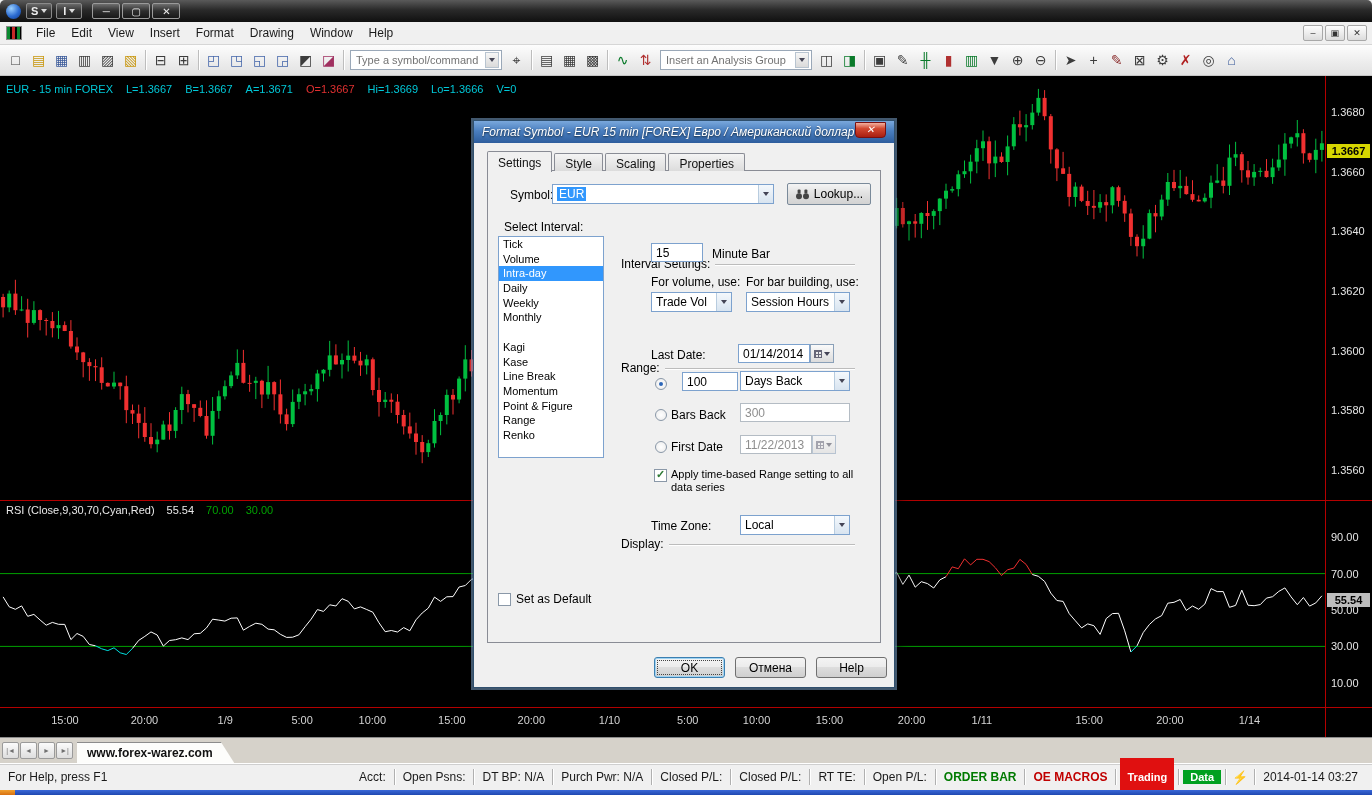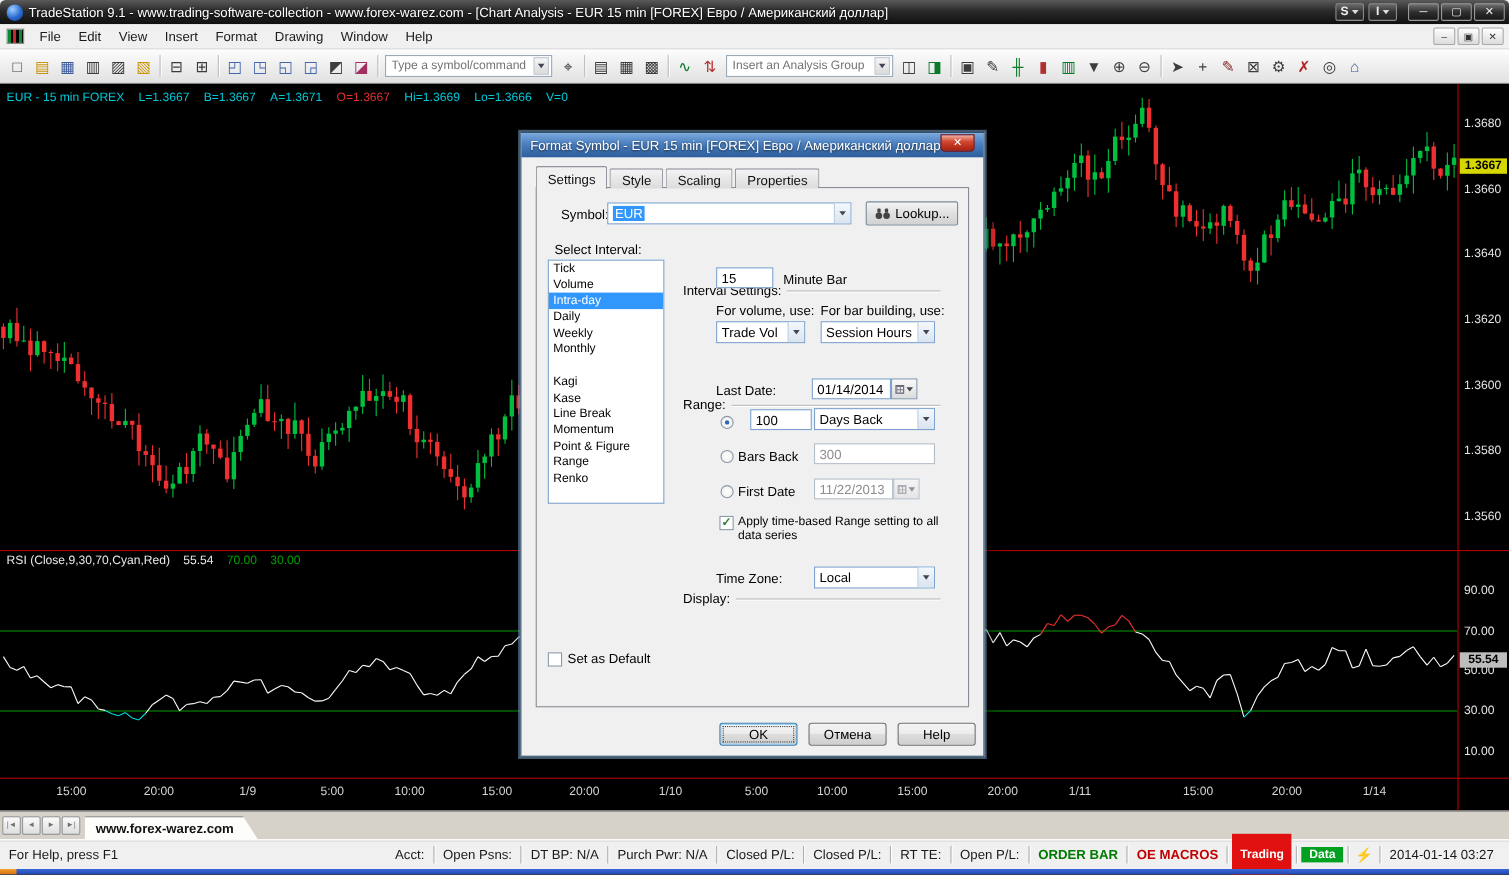--- a/index.html
+++ b/index.html
@@ -158,7 +158,6 @@
 
   <div class="titlebar">
     <div class="app-icon"></div>
-    <div class="title-text">TradeStation 9.1 - www.trading-software-collection - www.forex-warez.com - [Chart Analysis - EUR 15 min [FOREX] Евро / Американский доллар]</div>
     <div class="quick-btns" id="quick-buttons">
         <div class="qbtn">S<span class="carr"></span></div>
         <div class="qbtn">I<span class="carr"></span></div>

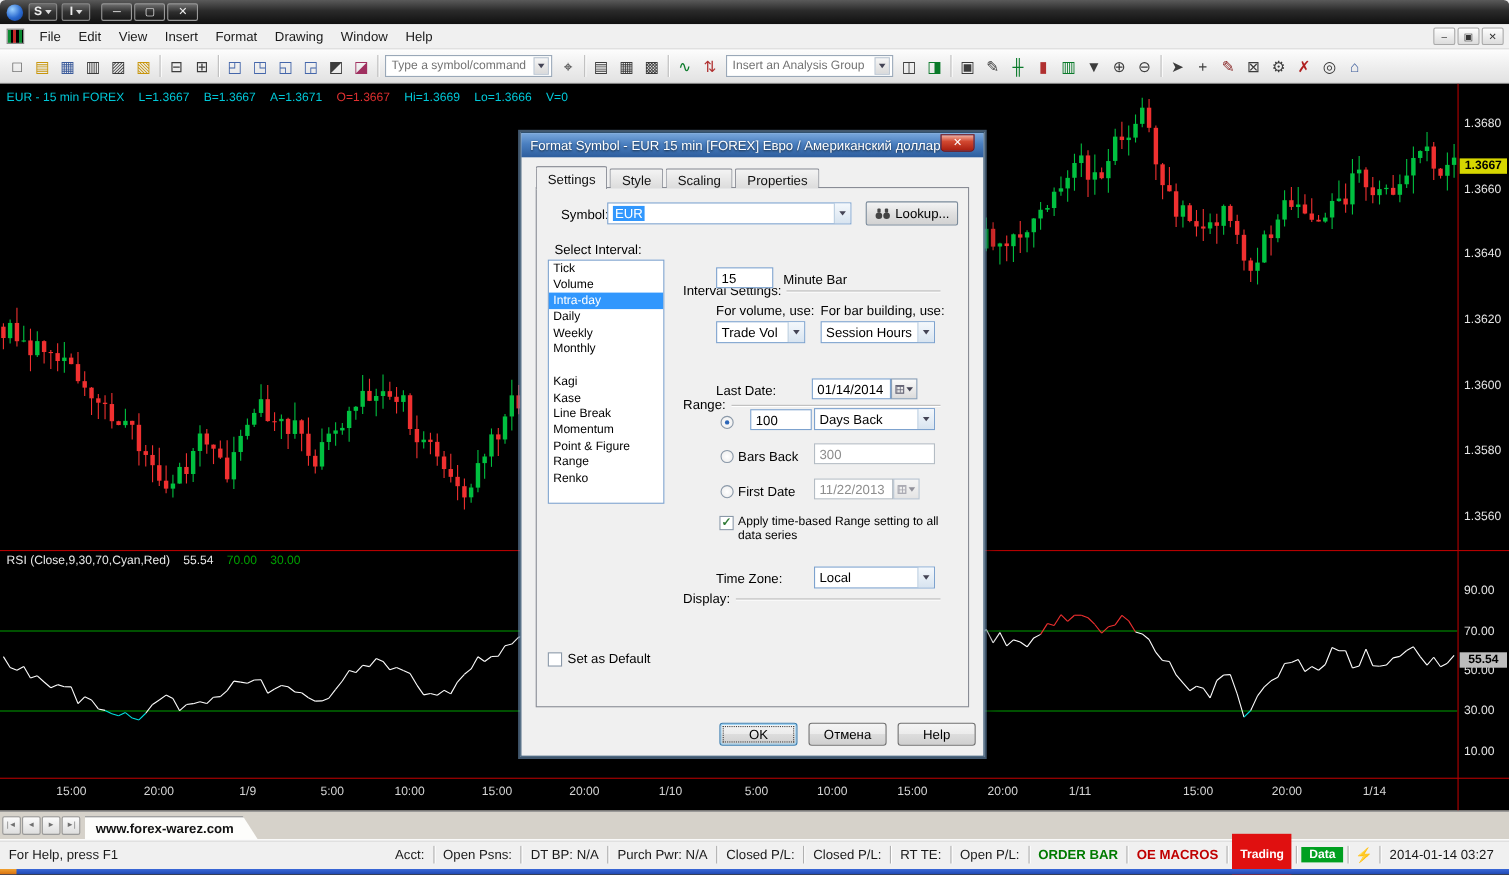--- a/index.html
+++ b/index.html
@@ -105,7 +105,7 @@
     border:1px solid #30506e; box-shadow:0 0 0 2px rgba(120,160,200,.55), 4px 5px 14px rgba(0,0,0,.6); }
   .dlg-title { position:absolute; top:0; left:0; right:0; height:22px;
     background:linear-gradient(#7aa8dc,#4a7fc0 45%,#2d5d9d); color:#fff; font-size:12px;
-    display:flex; align-items:center; padding:0 8px; }
+    display:flex; align-items:center; padding:0 8px;font-style:italic; }
   .dlg-title-text { flex:1; white-space:nowrap; overflow:hidden; text-shadow:0 1px 2px #123; }
   .dlg-close { width:31px; height:16px; margin-top:-5px; border:1px solid #7a1010; border-radius:0 0 4px 4px;
     background:linear-gradient(#f2b0a0,#d24830 40%,#a81e10); color:#fff; font-size:10px;

